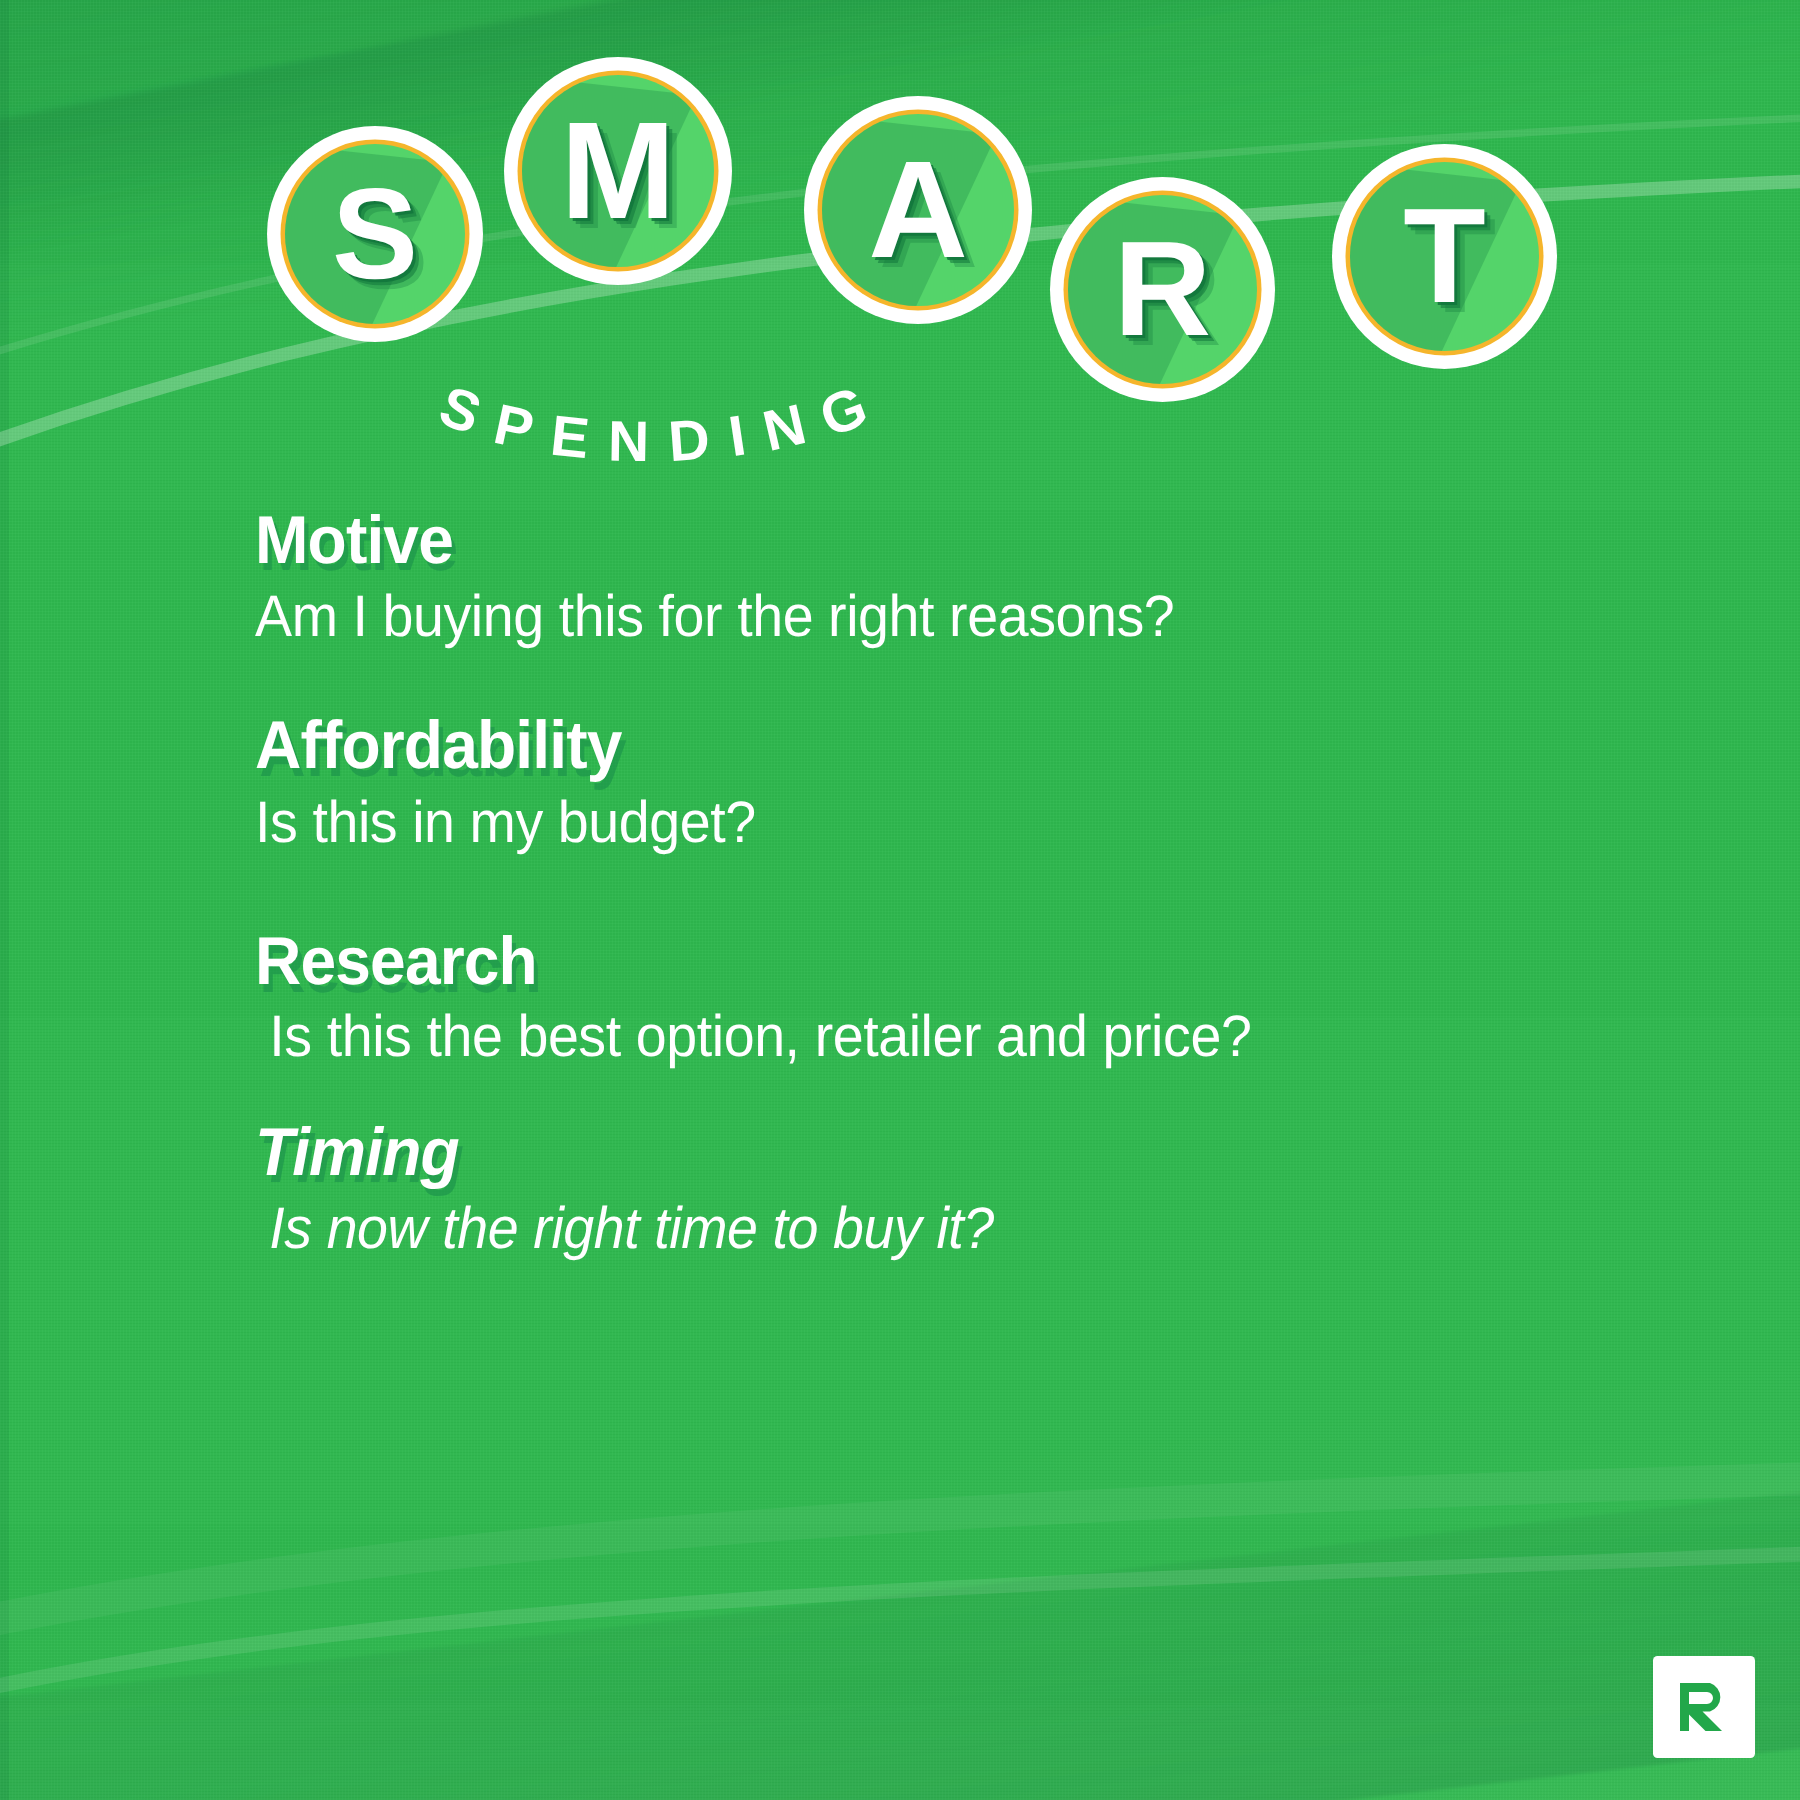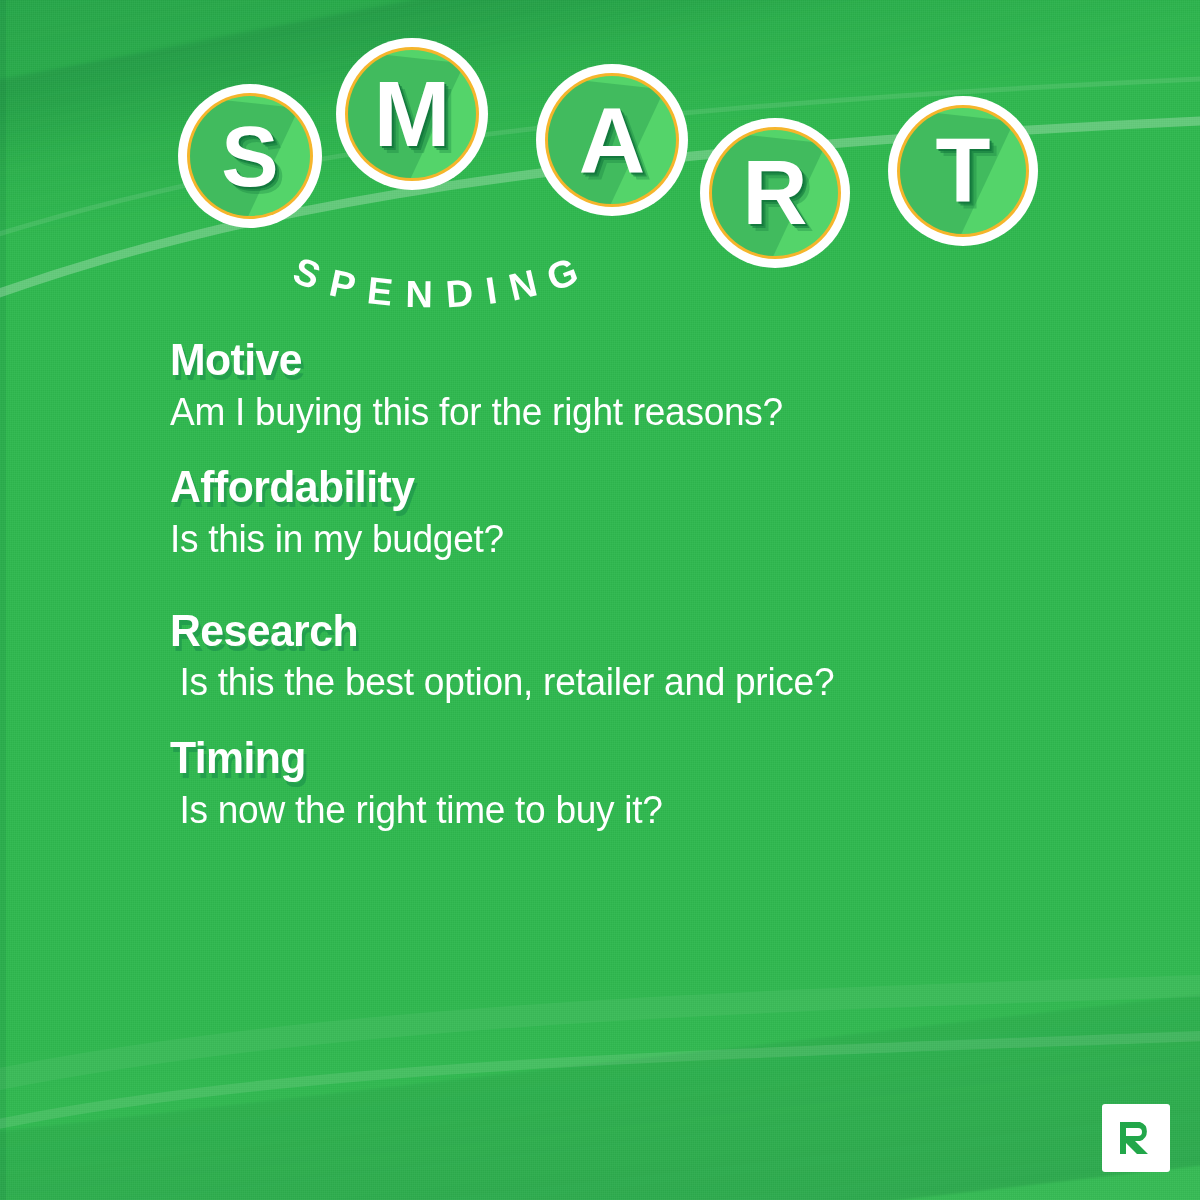--- a/index.html
+++ b/index.html
@@ -138,7 +138,7 @@
 
   
   .item.i0{ margin-bottom:30px; }
-  .item.i1{ margin-bottom:30px; }
+  .item.i1{ margin-bottom:40px; }
   .item.i2{ margin-bottom:46px; }
   .item.i3{ margin-bottom:30px; }
   .item.i4{ margin-bottom:0; }

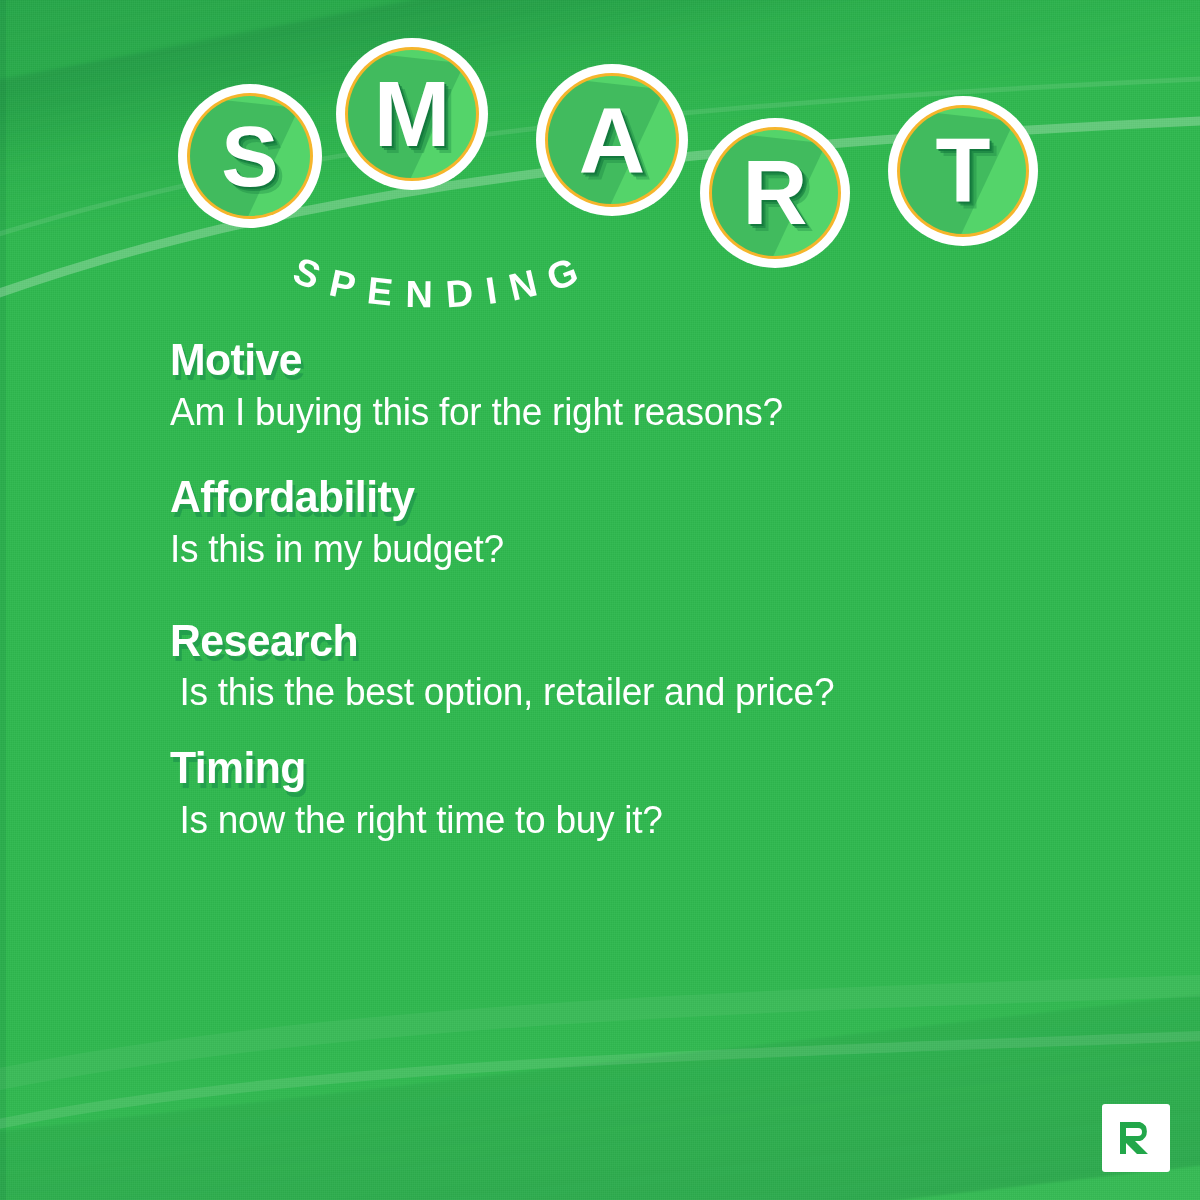--- a/index.html
+++ b/index.html
@@ -141,7 +141,7 @@
   .item.i1{ margin-bottom:40px; }
   .item.i2{ margin-bottom:46px; }
   .item.i3{ margin-bottom:30px; }
-  .item.i4{ margin-bottom:0; }
+  .item.i4{ margin-bottom:0;font-style:italic; }
 
   
   .logo{

